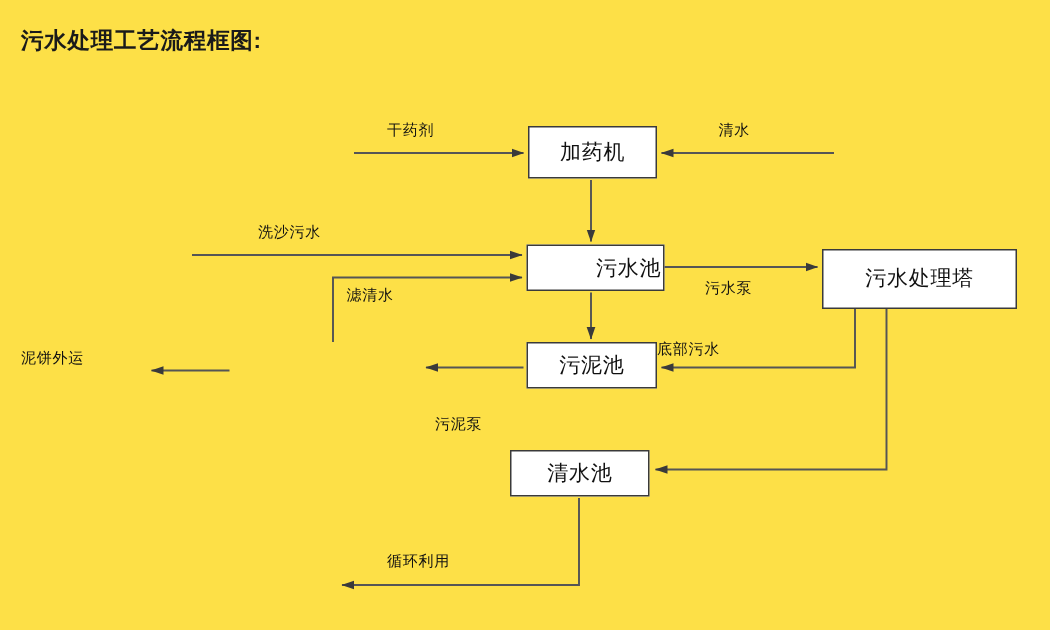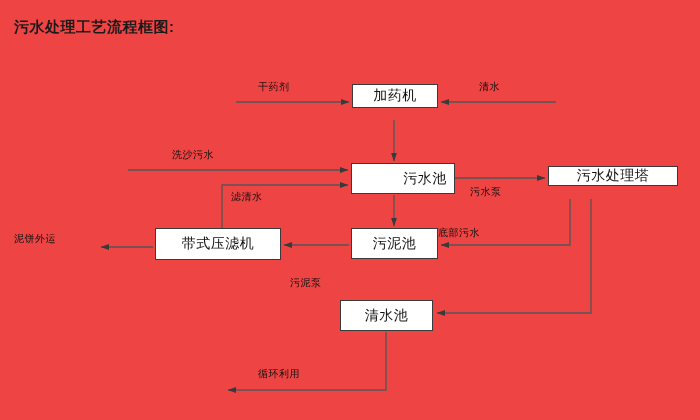--- a/index.html
+++ b/index.html
@@ -11,7 +11,7 @@
     position: relative;
     width: 700px;
     height: 420px;
-    background: #ef4444;
+    background: #fde047;
     font-family: "Liberation Sans", "DejaVu Sans", sans-serif;
     overflow: hidden;
   }

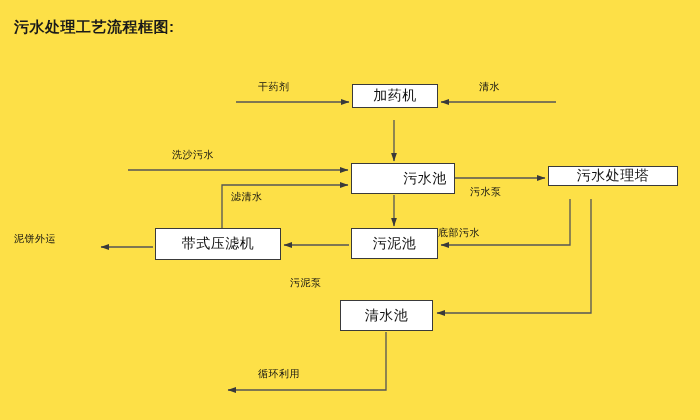--- a/index.html
+++ b/index.html
@@ -94,7 +94,7 @@
     </g>
   </svg>
 
-  <div class="nodebox" style="left:352px; top:84px; width:86px; height:24px;text-align:right;">
+  <div class="nodebox" style="left:352px; top:84px; width:86px; height:35px;text-align:right;">
     <span>加药机</span>
   </div>
 

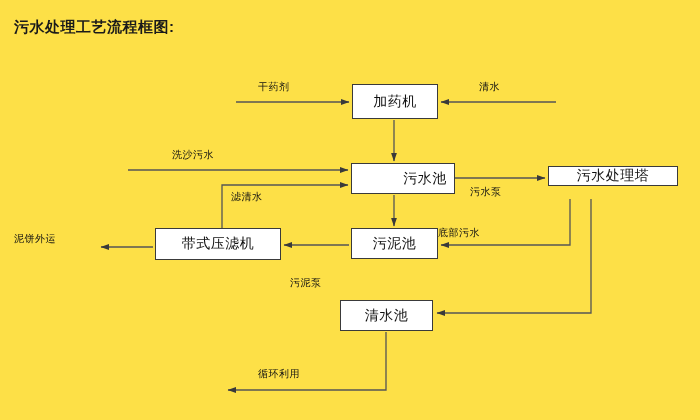--- a/index.html
+++ b/index.html
@@ -98,7 +98,7 @@
     <span>加药机</span>
   </div>
 
-  <div class="nodebox" style="left:351px; top:163px; width:104px; height:31px;padding-left:44px;">
+  <div class="nodebox" style="left:351px; top:163px; width:92px; height:31px;padding-left:44px;">
     <span>污水池</span>
   </div>
 

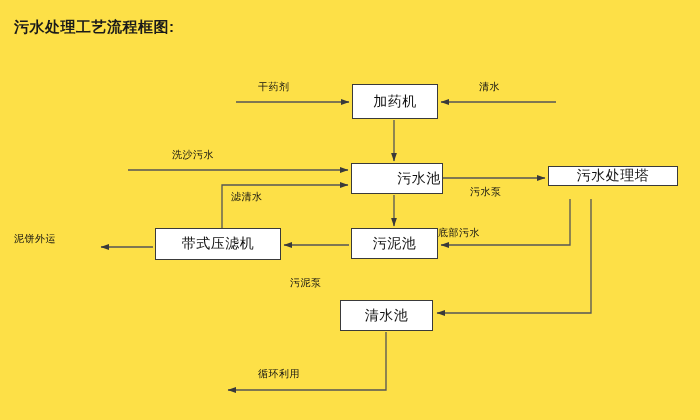--- a/index.html
+++ b/index.html
@@ -102,7 +102,7 @@
     <span>污水池</span>
   </div>
 
-  <div class="nodebox" style="left:548px; top:166px; width:130px; height:20px;align-items:center;">
+  <div class="nodebox" style="left:548px; top:166px; width:130px; height:40px;align-items:center;">
     <span>污水处理塔</span>
   </div>
 

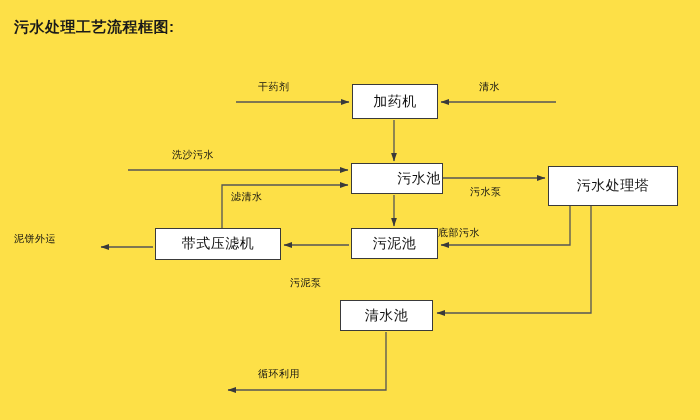--- a/index.html
+++ b/index.html
@@ -106,9 +106,6 @@
     <span>污水处理塔</span>
   </div>
 
-  <div class="nodebox" style="left:155px; top:228px; width:126px; height:32px;">
-    <span>带式压滤机</span>
-  </div>
 
   <div class="nodebox" style="left:340px; top:300px; width:93px; height:31px;">
     <span>清水池</span>

